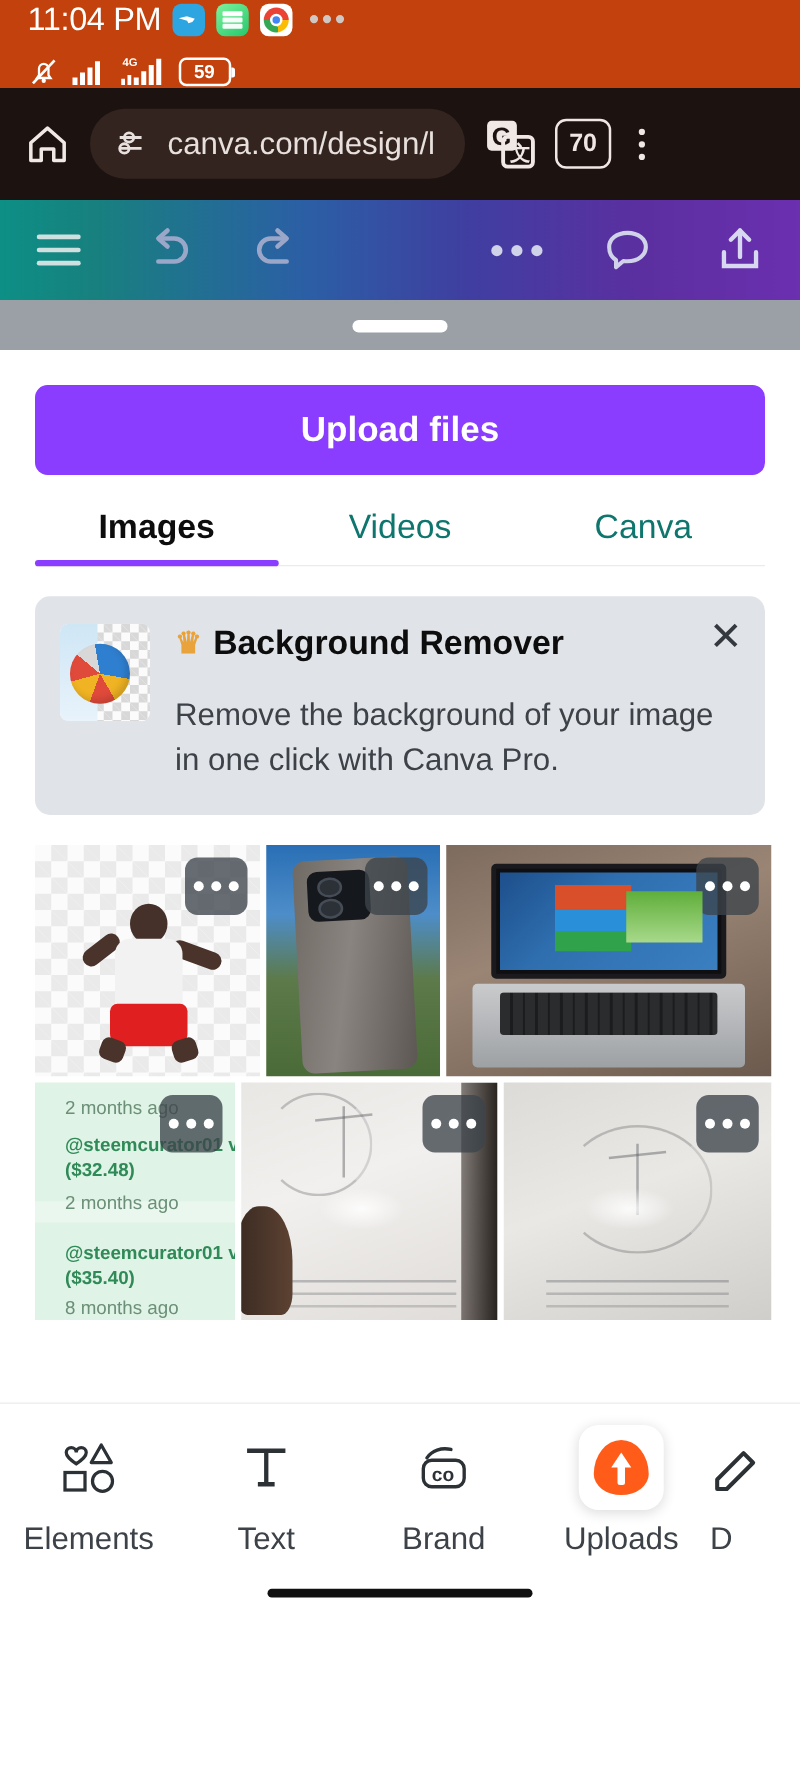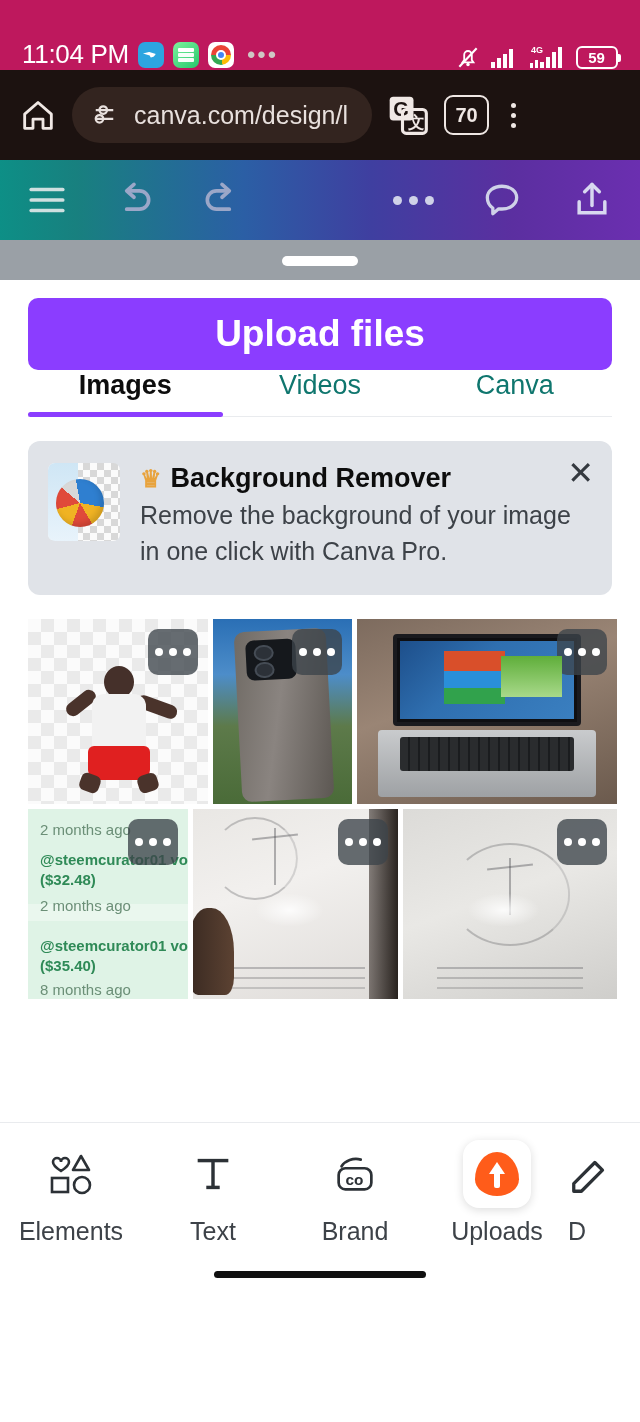--- a/index.html
+++ b/index.html
@@ -12,9 +12,10 @@
 
   
   .status-bar {
-    height:70px; background:#be185d;
-    display:flex; align-items:flex-end; justify-content:space-between;
+    height:70px; background:#c2410c;
+    display:flex; align-items:flex-start; justify-content:space-between;
     padding:0 22px;
+    flex-direction:column;
   }
   .status-left { display:flex; align-items:center; gap:9px; }
   .status-time { color:#ffffff; font-size:26px; font-weight:500; letter-spacing:-0.3px; }

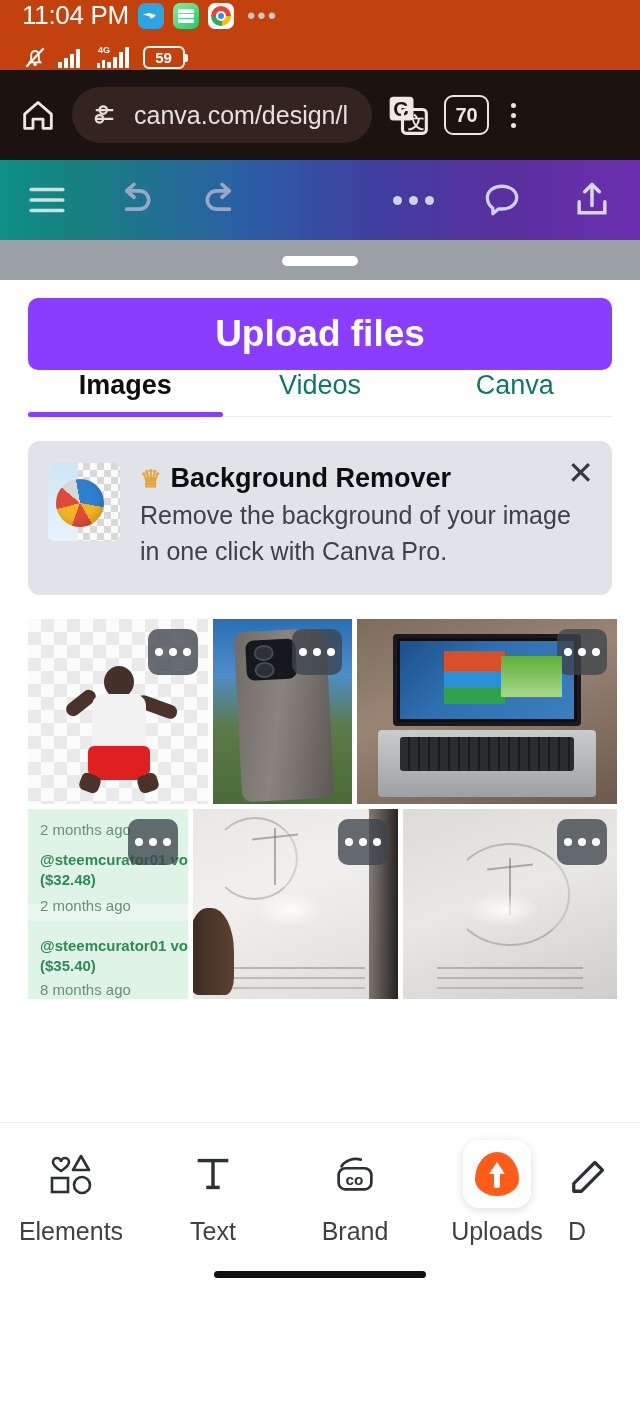--- a/index.html
+++ b/index.html
@@ -105,9 +105,9 @@
 
   
   .btn {
-    margin-top:18px; height:72px; border-radius:10px;
+    margin-top:28px; height:72px; border-radius:10px;
     display:flex; align-items:center; justify-content:center;
-    font-size:37px; font-weight:700;
+    font-size:28px; font-weight:700;
   }
   .btn-upload { background:#8b3dff; color:#fff; }
   .btn-record { background:#fff; color:#1a1a1a; border:1.5px solid #dcdfe3; font-weight:700; }

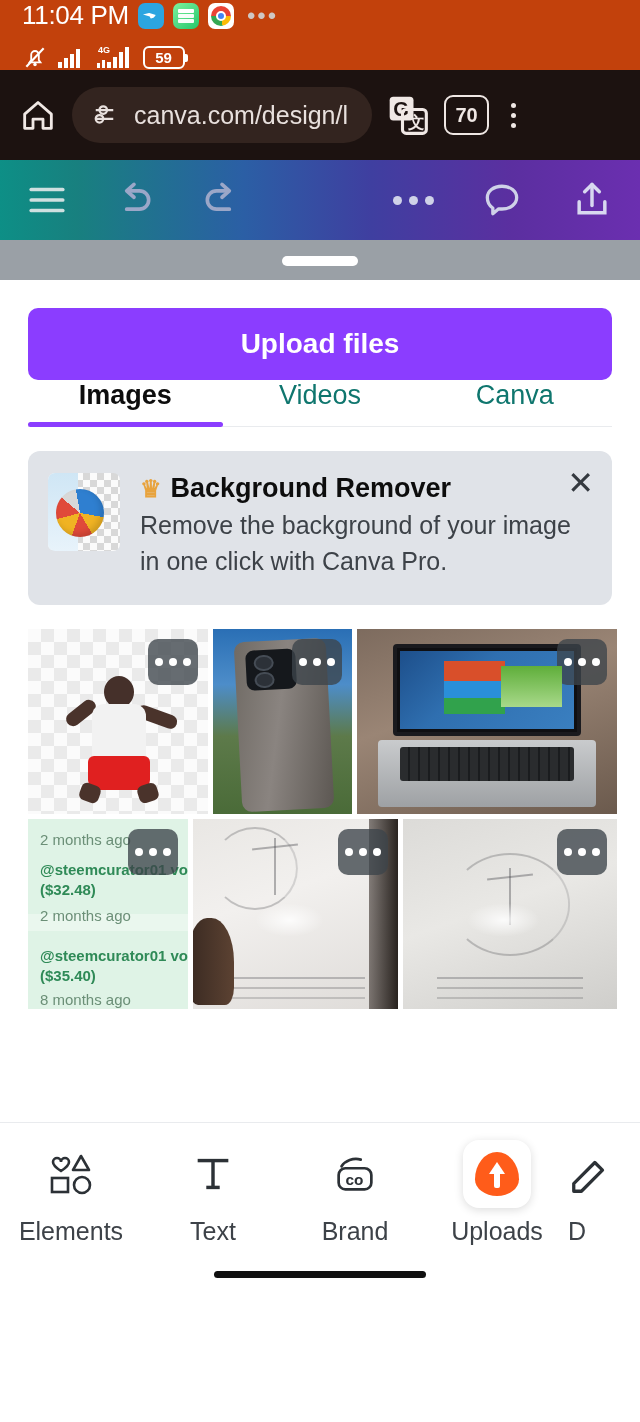--- a/index.html
+++ b/index.html
@@ -113,7 +113,7 @@
   .btn-record { background:#fff; color:#1a1a1a; border:1.5px solid #dcdfe3; font-weight:700; }
 
   
-  .tabs { display:flex; }
+  .tabs { display:flex; margin-top:26px; }
   .tab {
     flex:1; text-align:center; font-size:27px; color:#0f766e;
     padding-bottom:16px; position:relative;

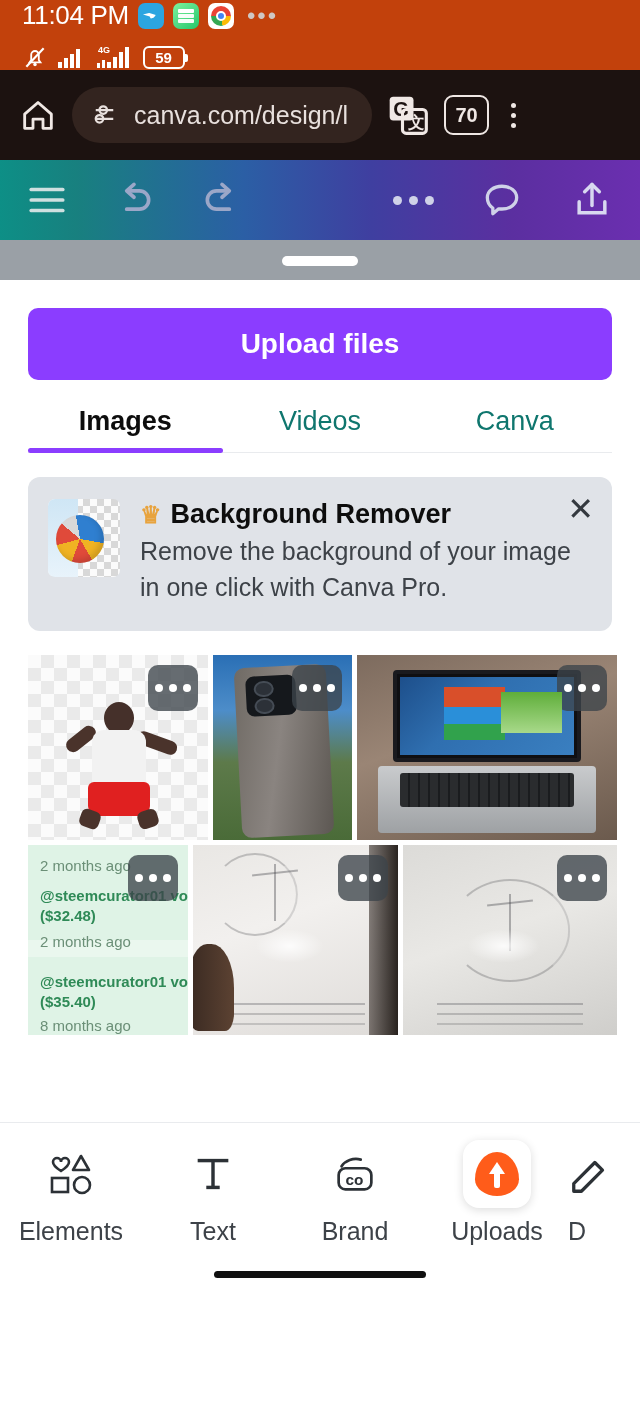--- a/index.html
+++ b/index.html
@@ -153,7 +153,7 @@
   .promo-body { flex:1; min-width:0; }
   .promo-title { font-size:27px; font-weight:700; color:#0d0d0d; display:flex; align-items:center; gap:9px; }
   .crown { color:#e8a33d; font-size:24px; }
-  .promo-desc { font-size:25px; color:#3d4248; line-height:1.42; margin-top:4px; }
+  .promo-desc { font-size:25px; color:#3d4248; line-height:1.42; margin-top:25px; }
   .promo-close {
     position:absolute; right:18px; top:16px; font-size:32px; color:#34393f;
     line-height:1; font-weight:400;

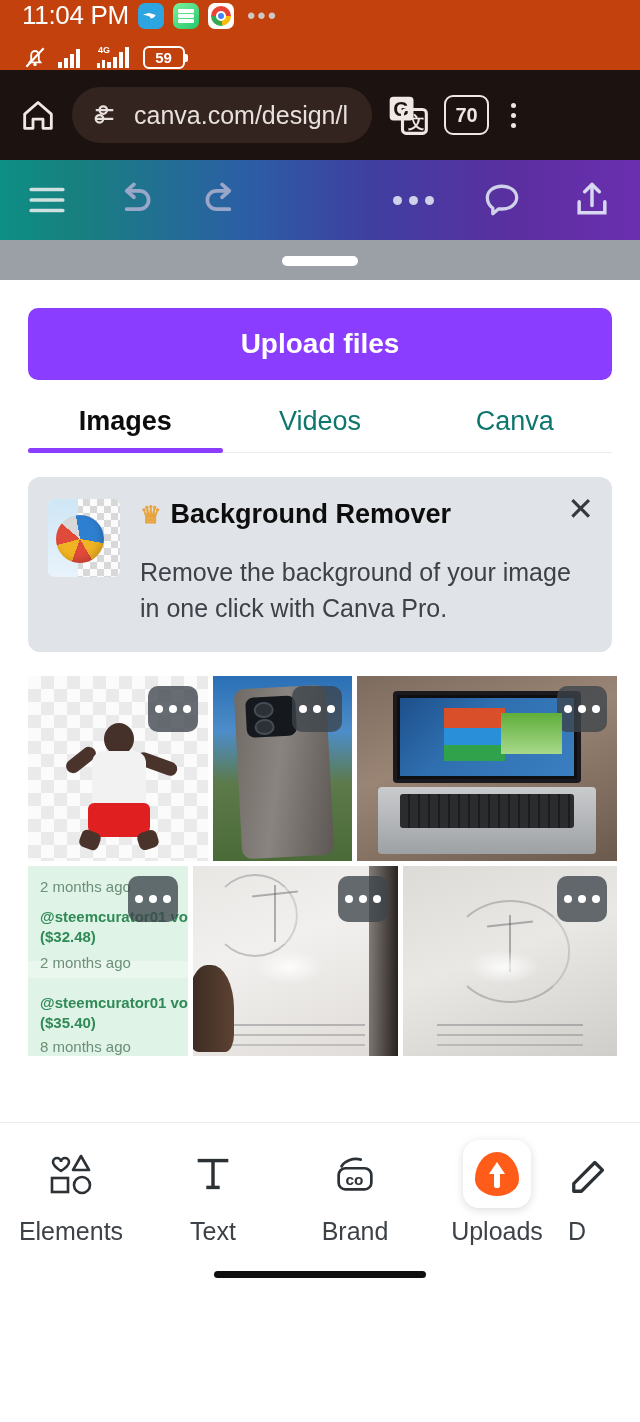--- a/index.html
+++ b/index.html
@@ -234,7 +234,7 @@
   }
 
   .th-notif { background:#eaf7ee; }
-  .notif-line { position:absolute; left:12px; font-size:15px; color:#6b8f77; white-space:nowrap; }
+  .notif-line { position:absolute; left:24px; font-size:15px; color:#6b8f77; white-space:nowrap; }
   .notif-strong { color:#2f8a57; font-weight:700; }
   .notif-band { position:absolute; left:0; right:0; background:#dff3e6; }
 

